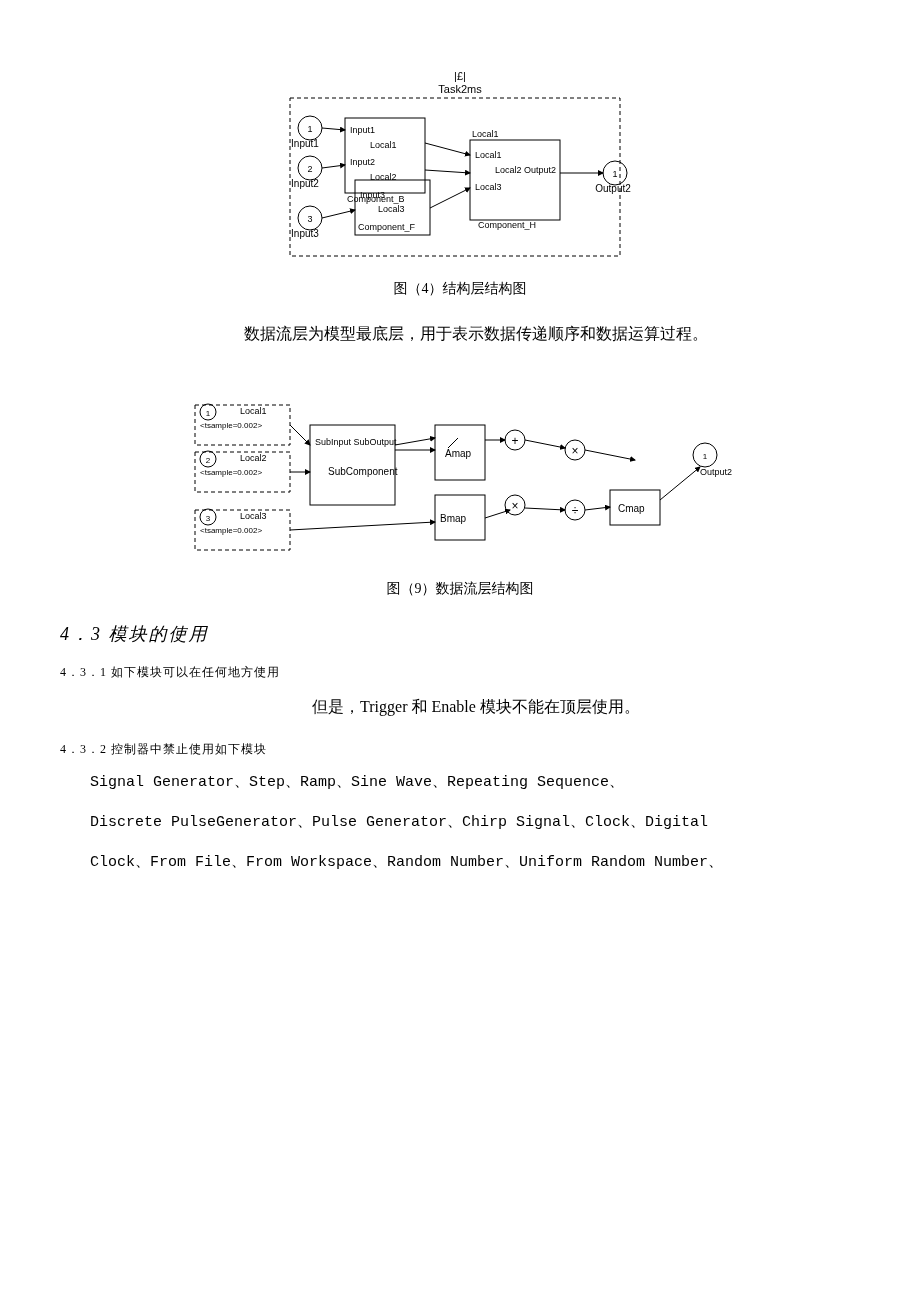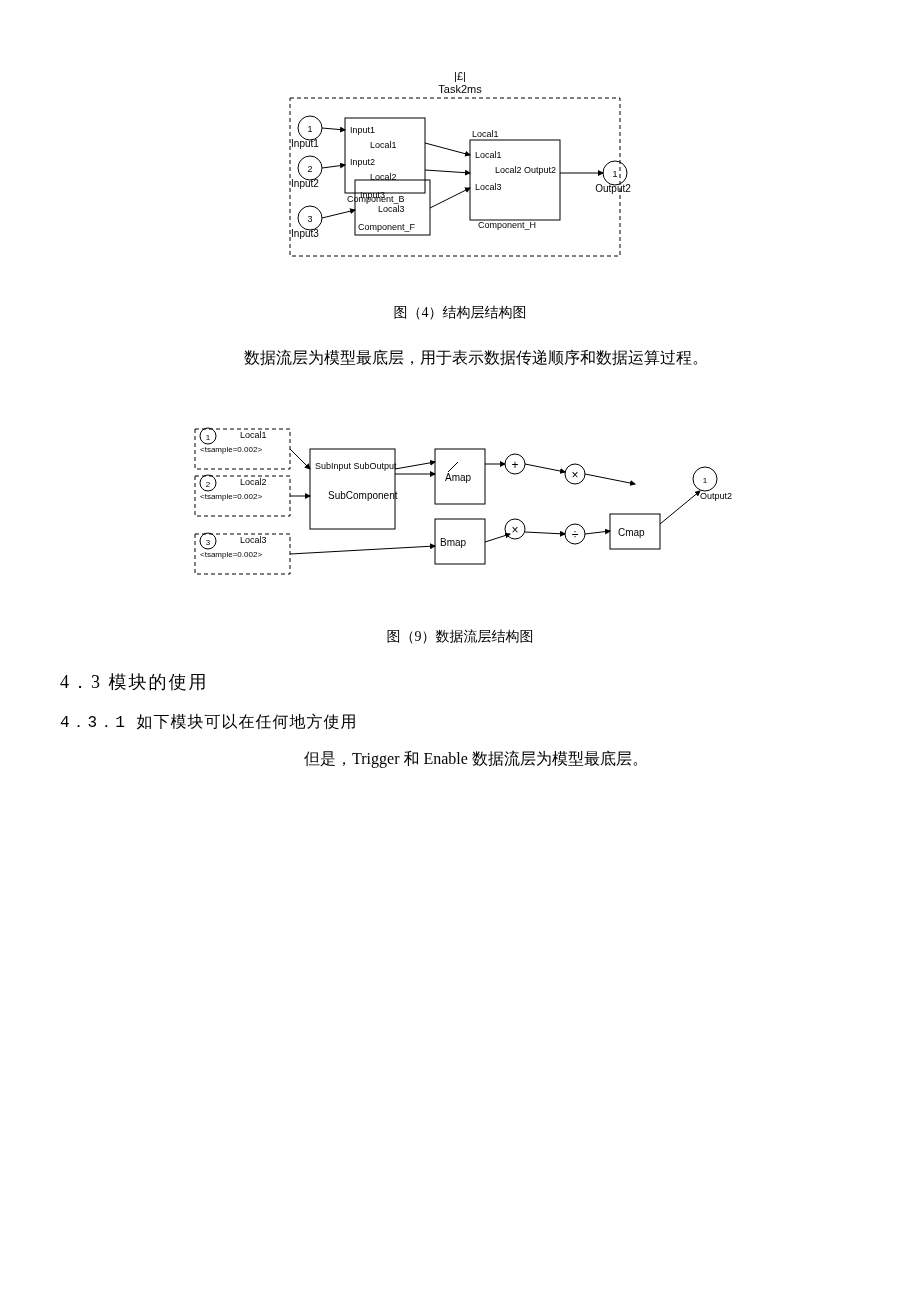--- a/index.html
+++ b/index.html
@@ -28,7 +28,7 @@
     .diagram-caption {
       text-align: right;
       font-size: 14px;
-      margin-top: 24px;
+      margin-top: 0;
       font-family: 'SimSun', serif;
     }
 

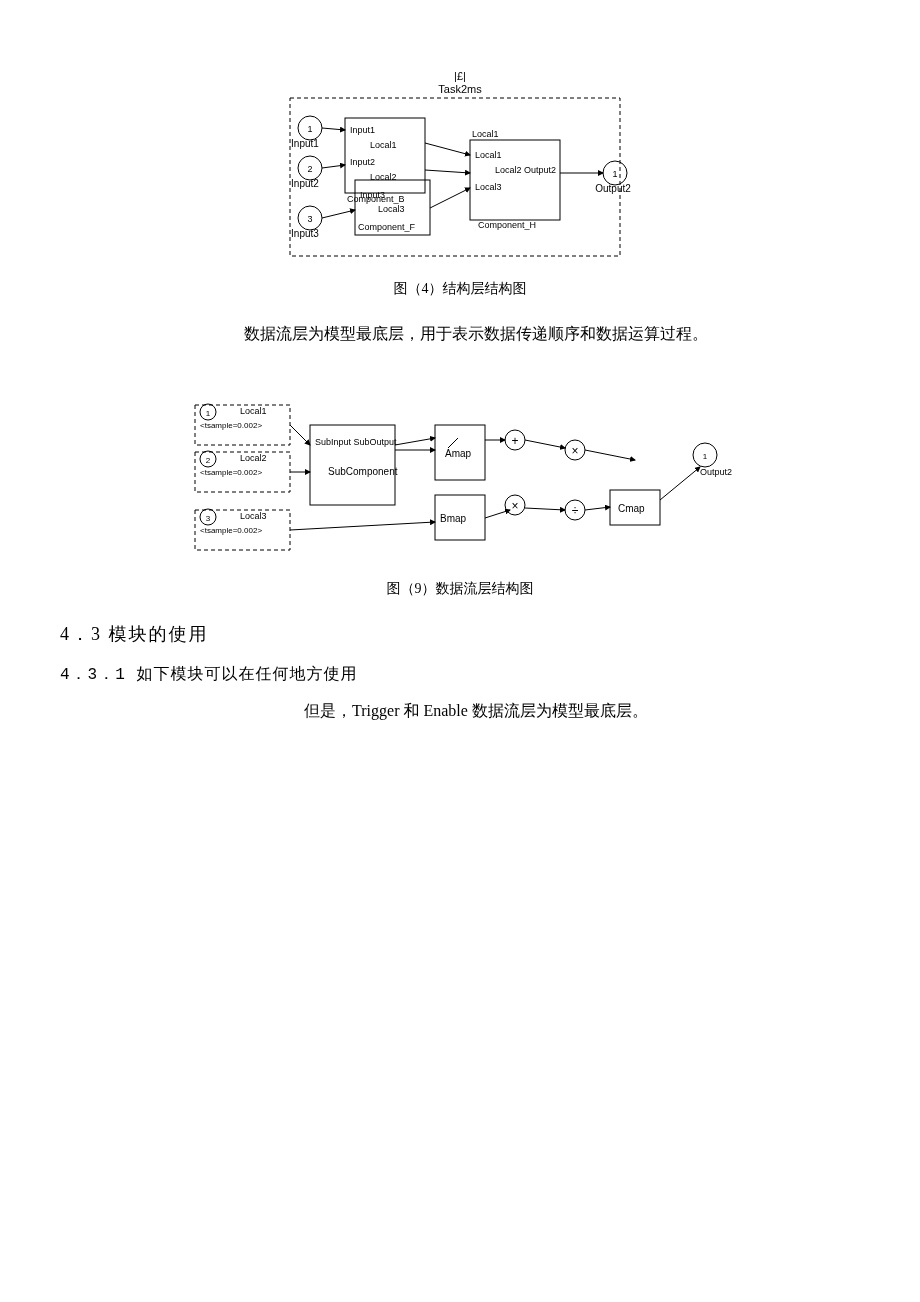--- a/index.html
+++ b/index.html
@@ -229,7 +229,7 @@
     <div class="diagram-caption">图（9）数据流层结构图</div>
   </div>
 
-  <div style="margin-top: 22px;">
+  <div style="margin-top: 22px; font-style: italic;">
     <div class="section-heading">4．3 模块的使用</div>
   </div>
 

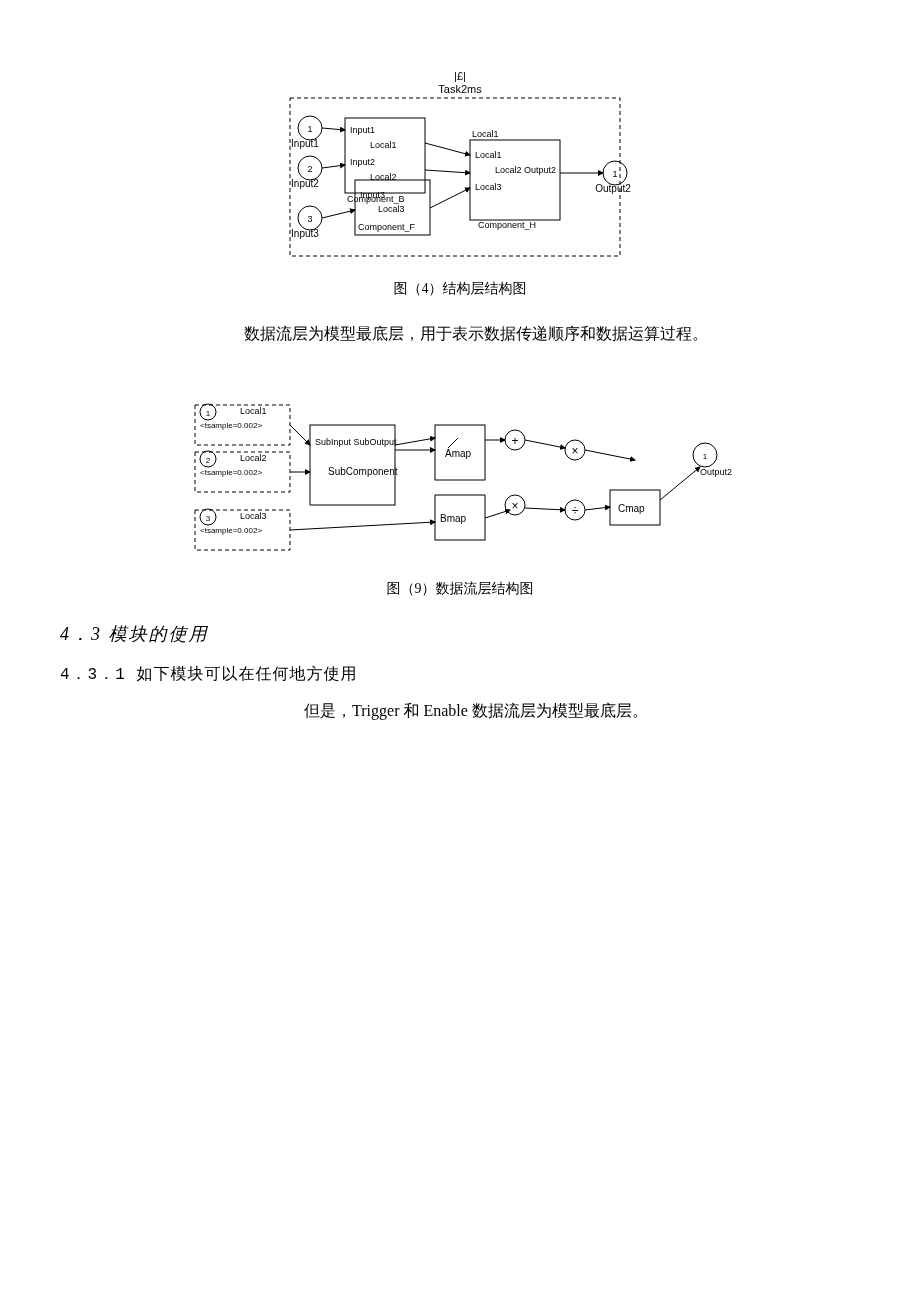--- a/index.html
+++ b/index.html
@@ -42,10 +42,10 @@
     }
 
     .subsection-heading {
-      font-size: 16px;
+      font-size: 12px;
       font-weight: normal;
       margin: 18px 0 10px 0;
-      font-family: Liberation Mono, monospace;
+      font-family: Liberation Serif, serif;
       letter-spacing: 1px;
     }
 

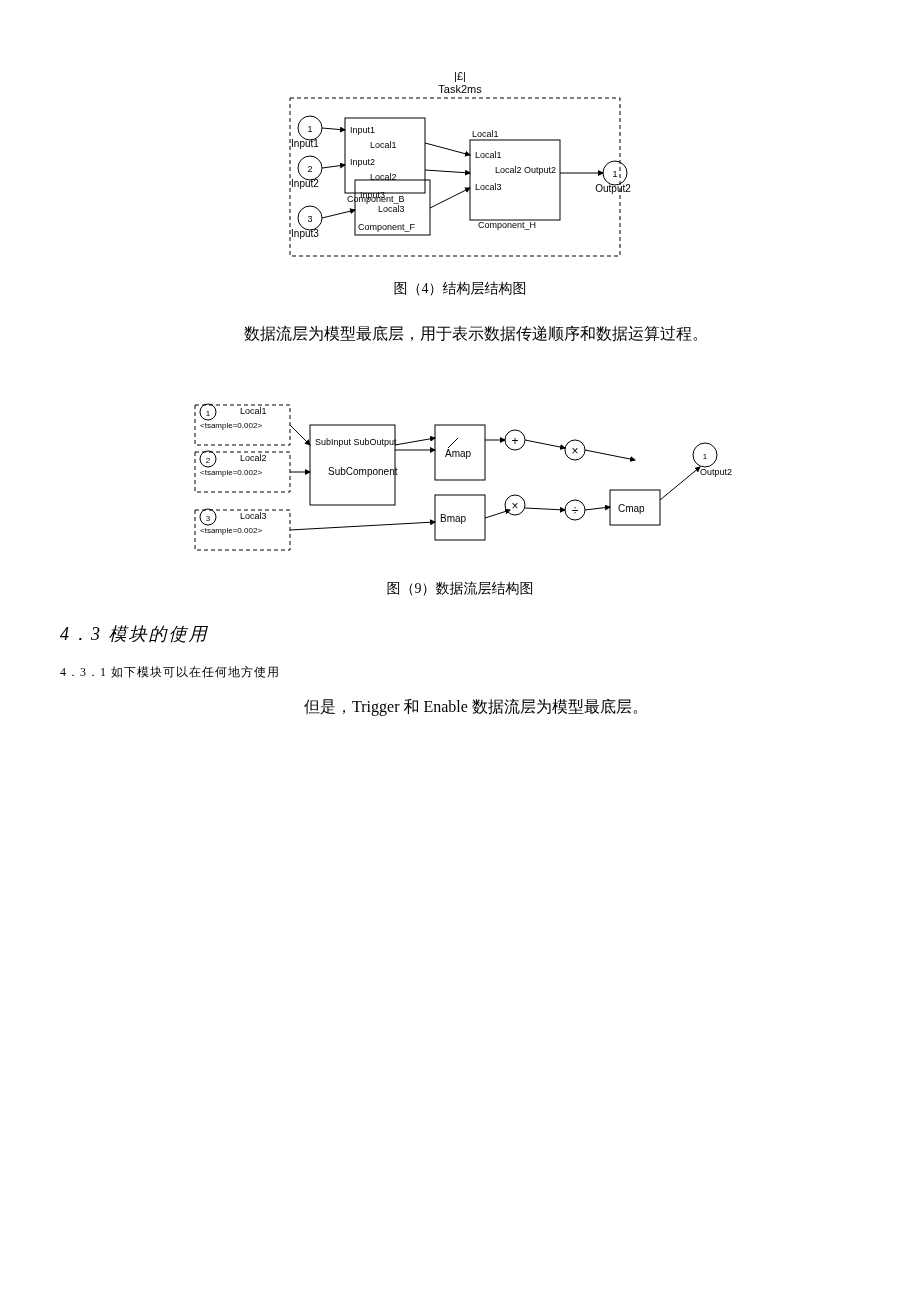--- a/index.html
+++ b/index.html
@@ -235,7 +235,7 @@
 
   <div>
     <div class="subsection-heading">4．3．1 如下模块可以在任何地方使用</div>
-    <p class="body-text">但是，Trigger 和 Enable 数据流层为模型最底层。</p>
+    <p class="body-text">但是，Trigger 和 Enable 模块不能在顶层使用。</p>
   </div>
 
 

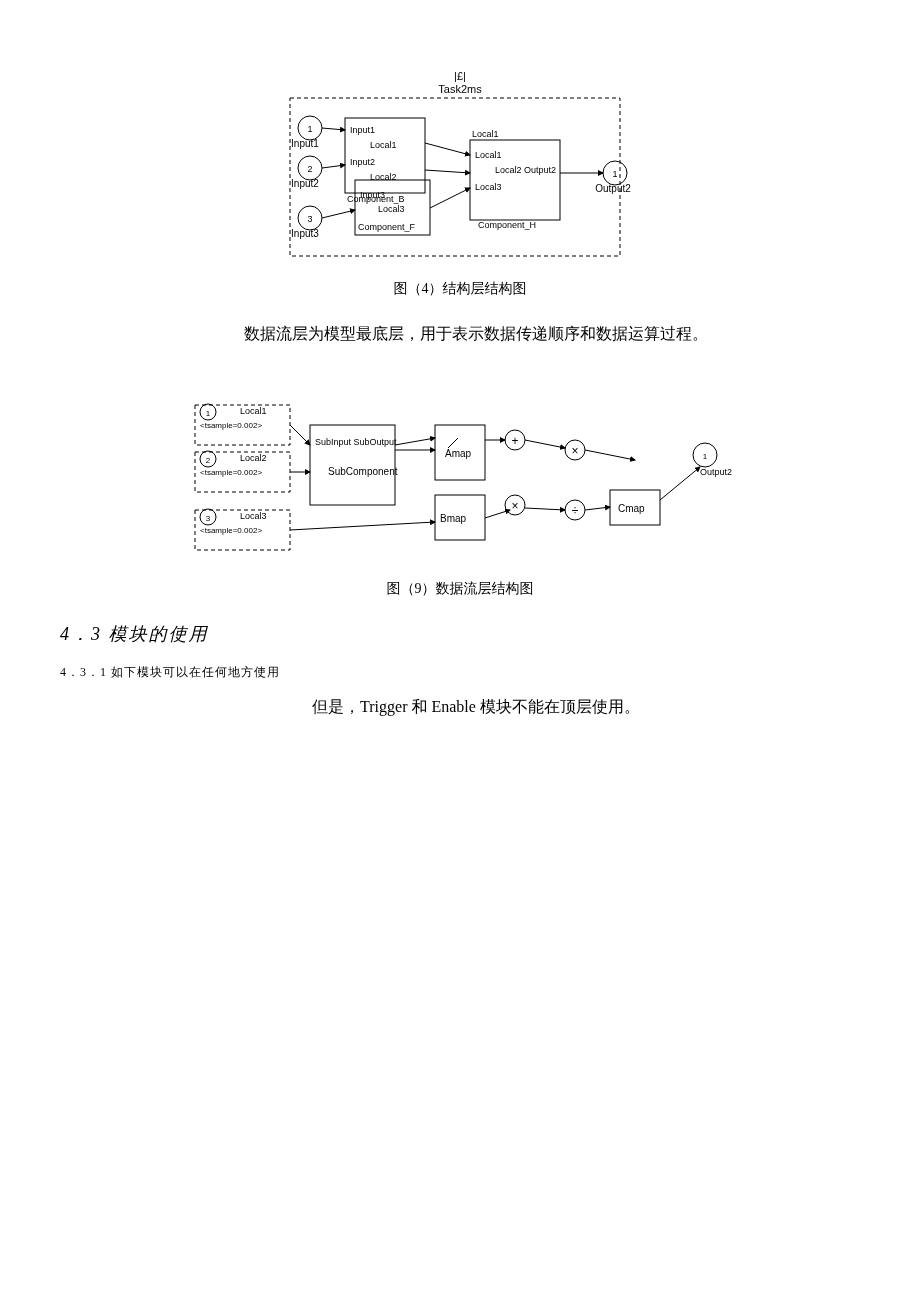--- a/index.html
+++ b/index.html
@@ -238,6 +238,12 @@
     <p class="body-text">但是，Trigger 和 Enable 模块不能在顶层使用。</p>
   </div>
 
+  <div>
+    <div class="subsection-heading">4．3．2 控制器中禁止使用如下模块</div>
+    <p class="body-text-mono">Signal Generator、Step、Ramp、Sine Wave、Repeating Sequence、</p>
+    <p class="body-text-mono">Discrete PulseGenerator、Pulse Generator、Chirp Signal、Clock、Digital</p>
+    <p class="body-text-mono">Clock、From File、From Workspace、Random Number、Uniform Random Number、</p>
+  </div>
 
 </div>
 

